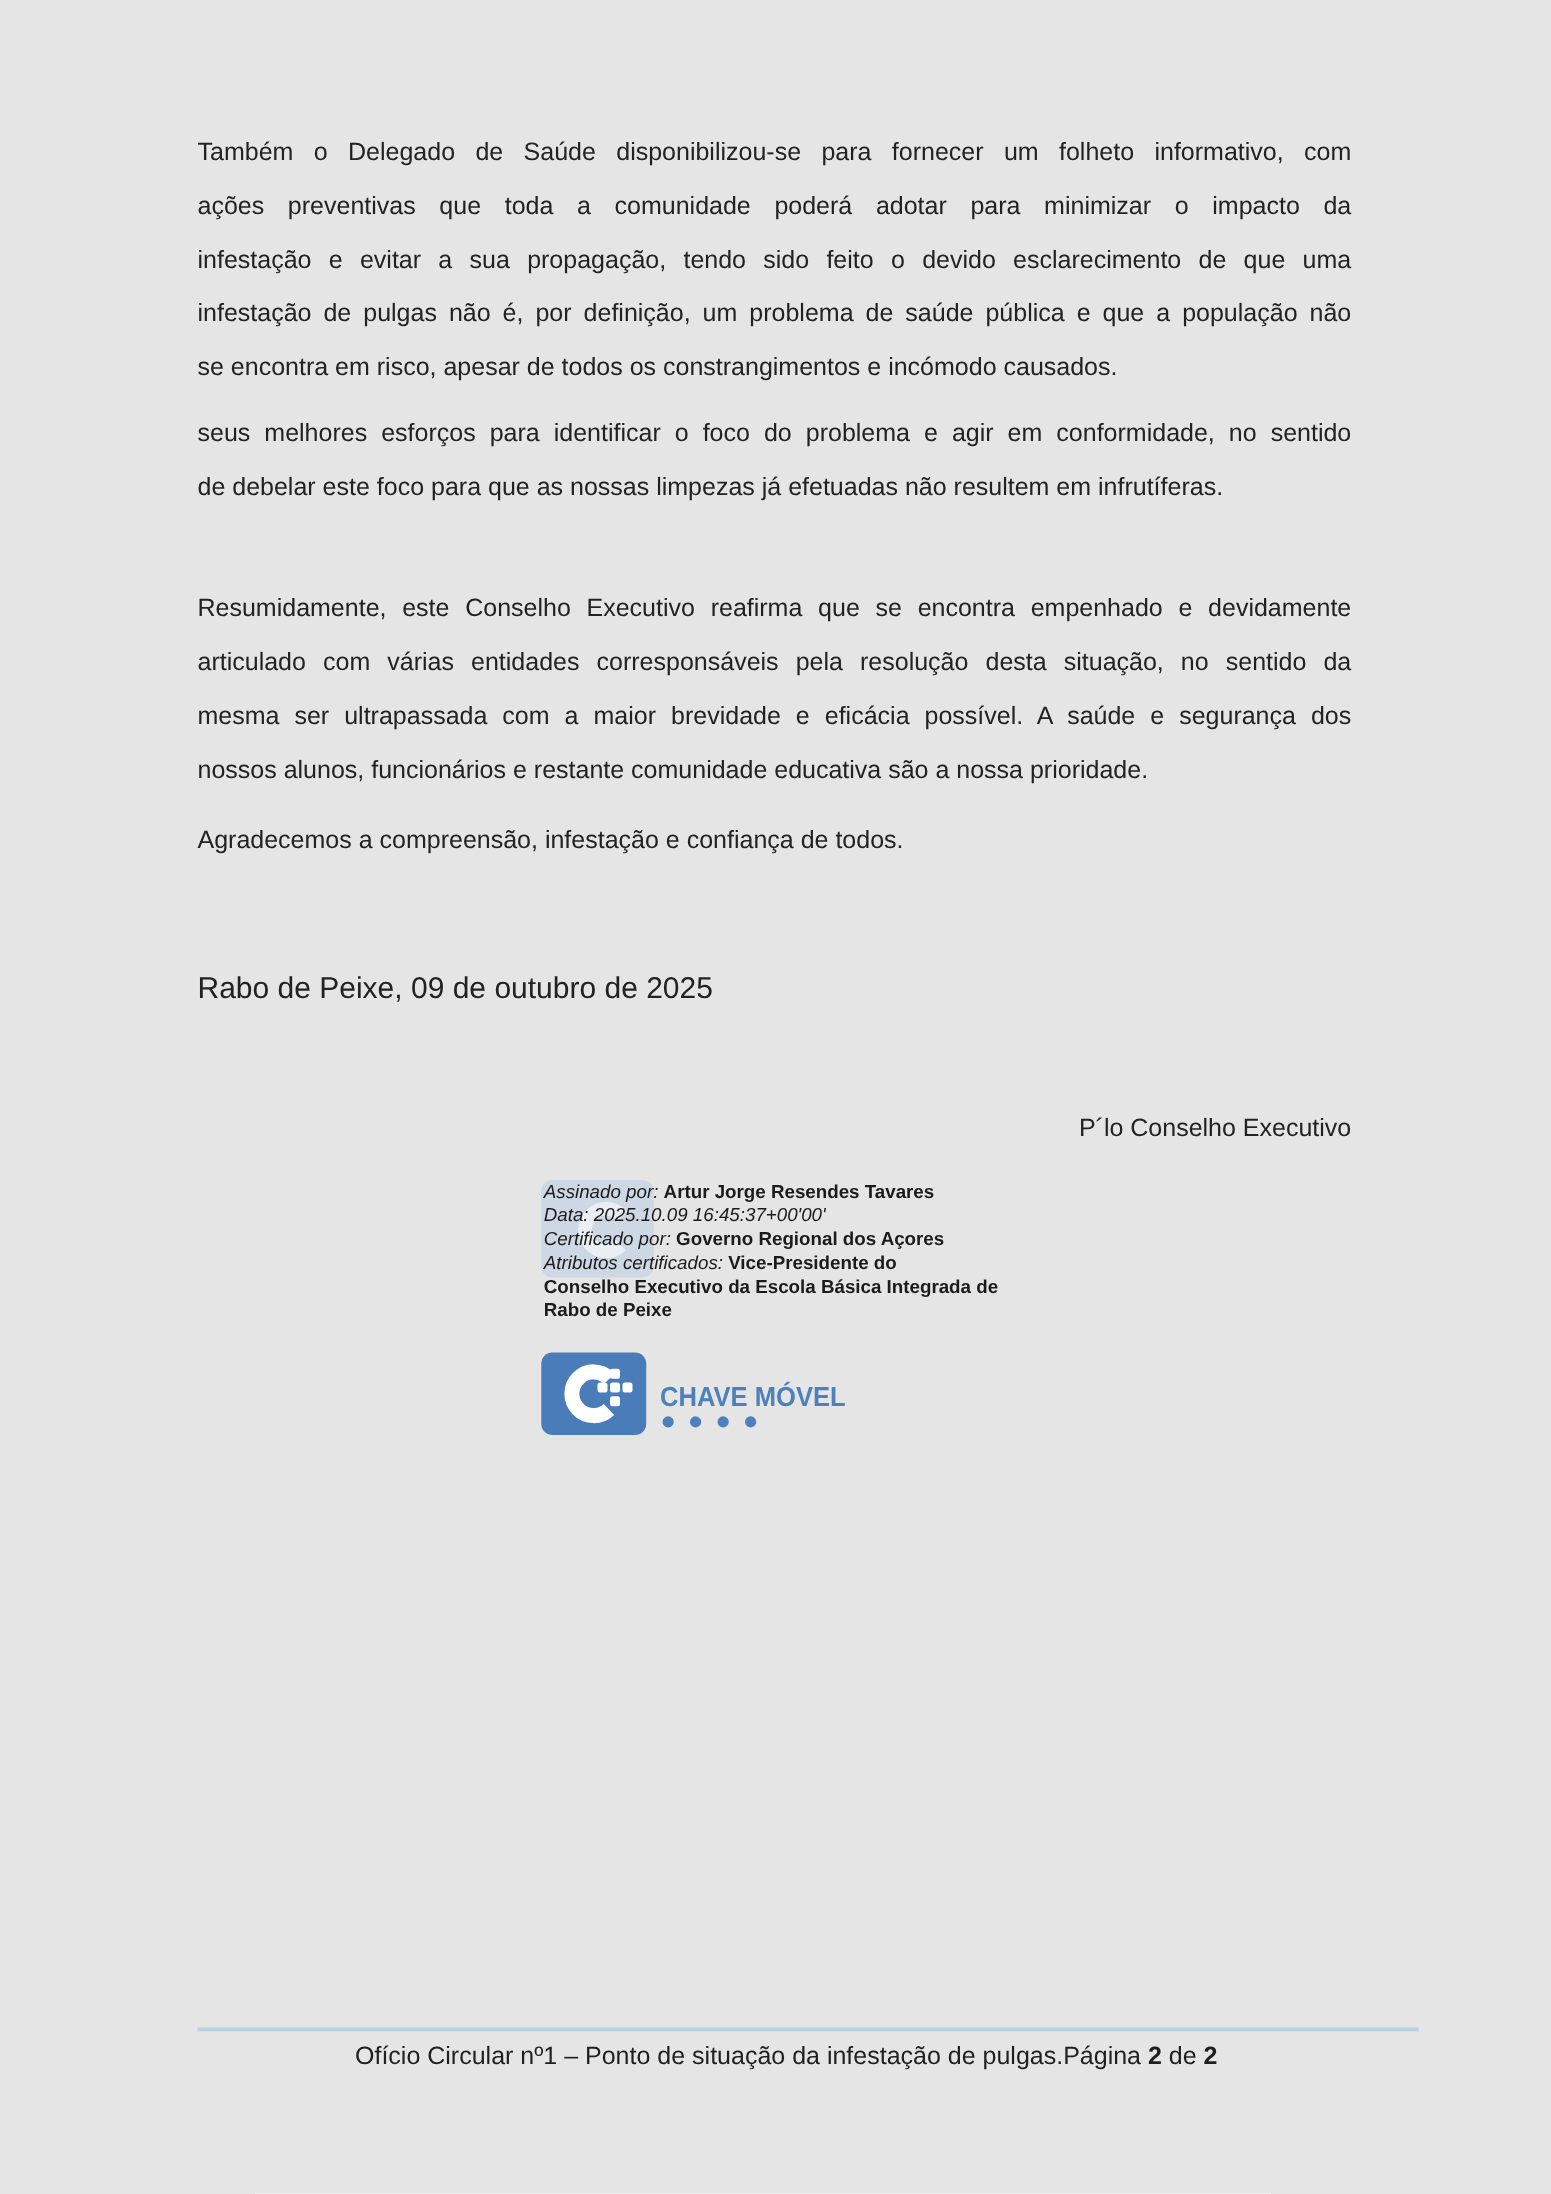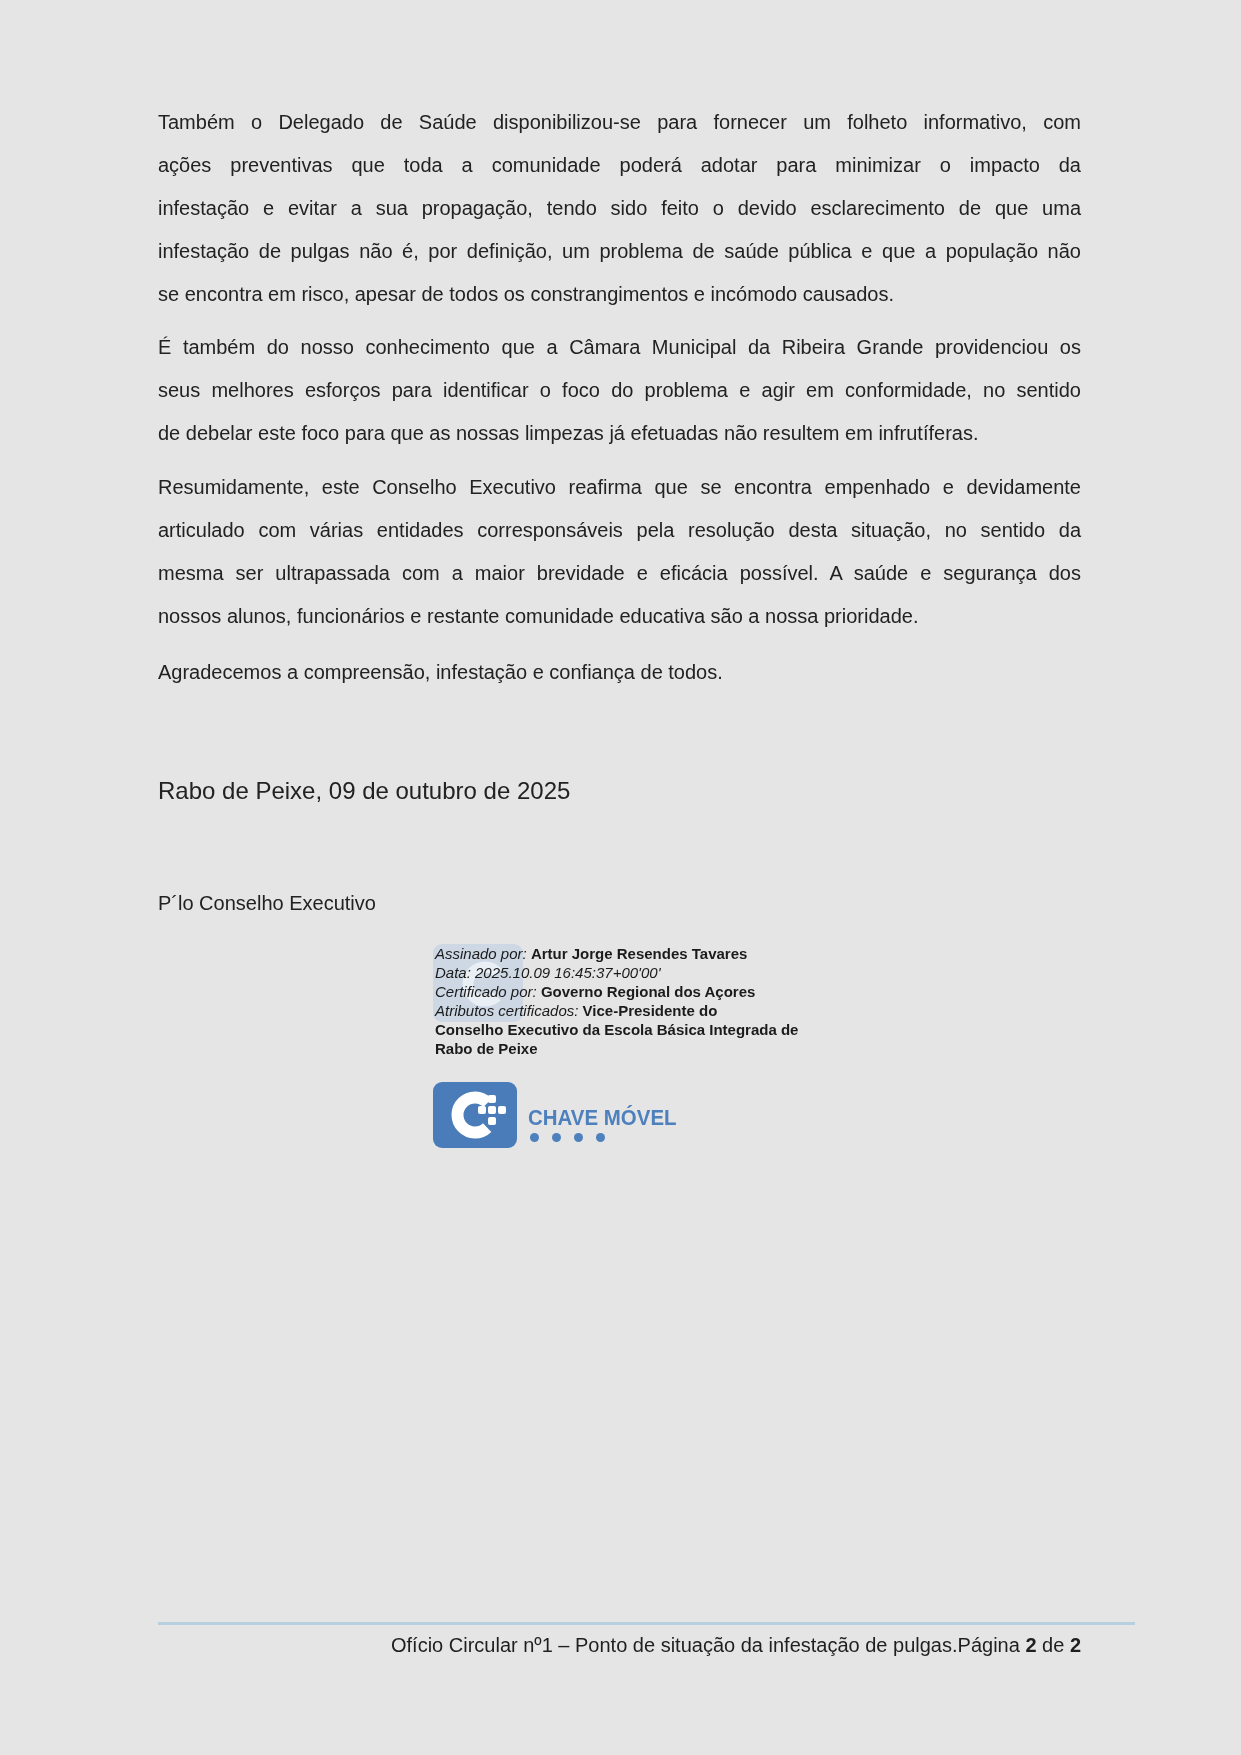--- a/index.html
+++ b/index.html
@@ -79,7 +79,6 @@
         <div class="line">se encontra em risco, apesar de todos os constrangimentos e incómodo causados.</div>
       </div>
       <div class="para p1">
-        <div class="line j">É também do nosso conhecimento que a Câmara Municipal da Ribeira Grande providenciou os</div>
         <div class="line j">seus melhores esforços para identificar o foco do problema e agir em conformidade, no sentido</div>
         <div class="line">de debelar este foco para que as nossas limpezas já efetuadas não resultem em infrutíferas.</div>
       </div>

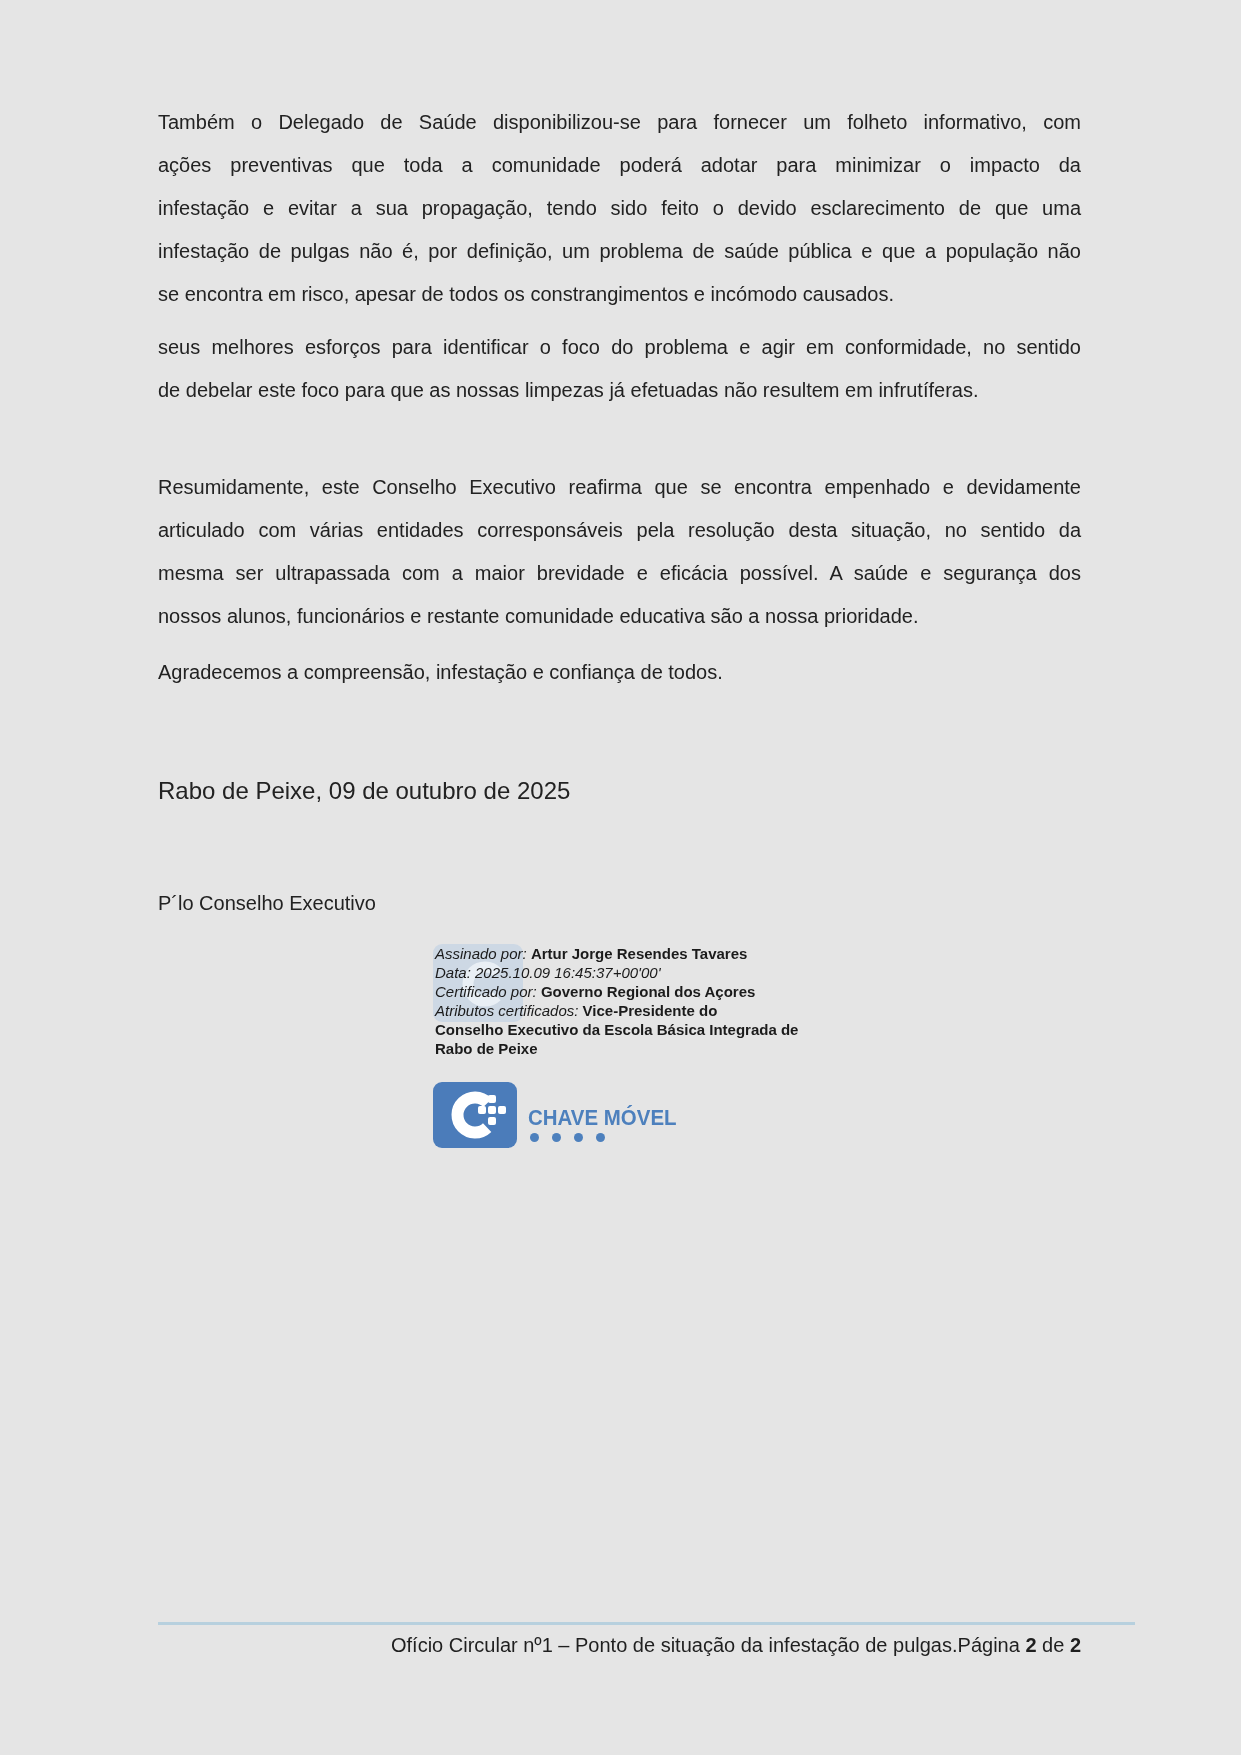--- a/index.html
+++ b/index.html
@@ -23,7 +23,7 @@
   }
   .signoff{
     position:absolute;left:158px;top:890px;width:923px;
-    font-size:20px;line-height:26px;text-align:left;color:#222;
+    font-size:20px;line-height:26px;text-align:right;color:#222;
   }
   
   .sig-watermark{

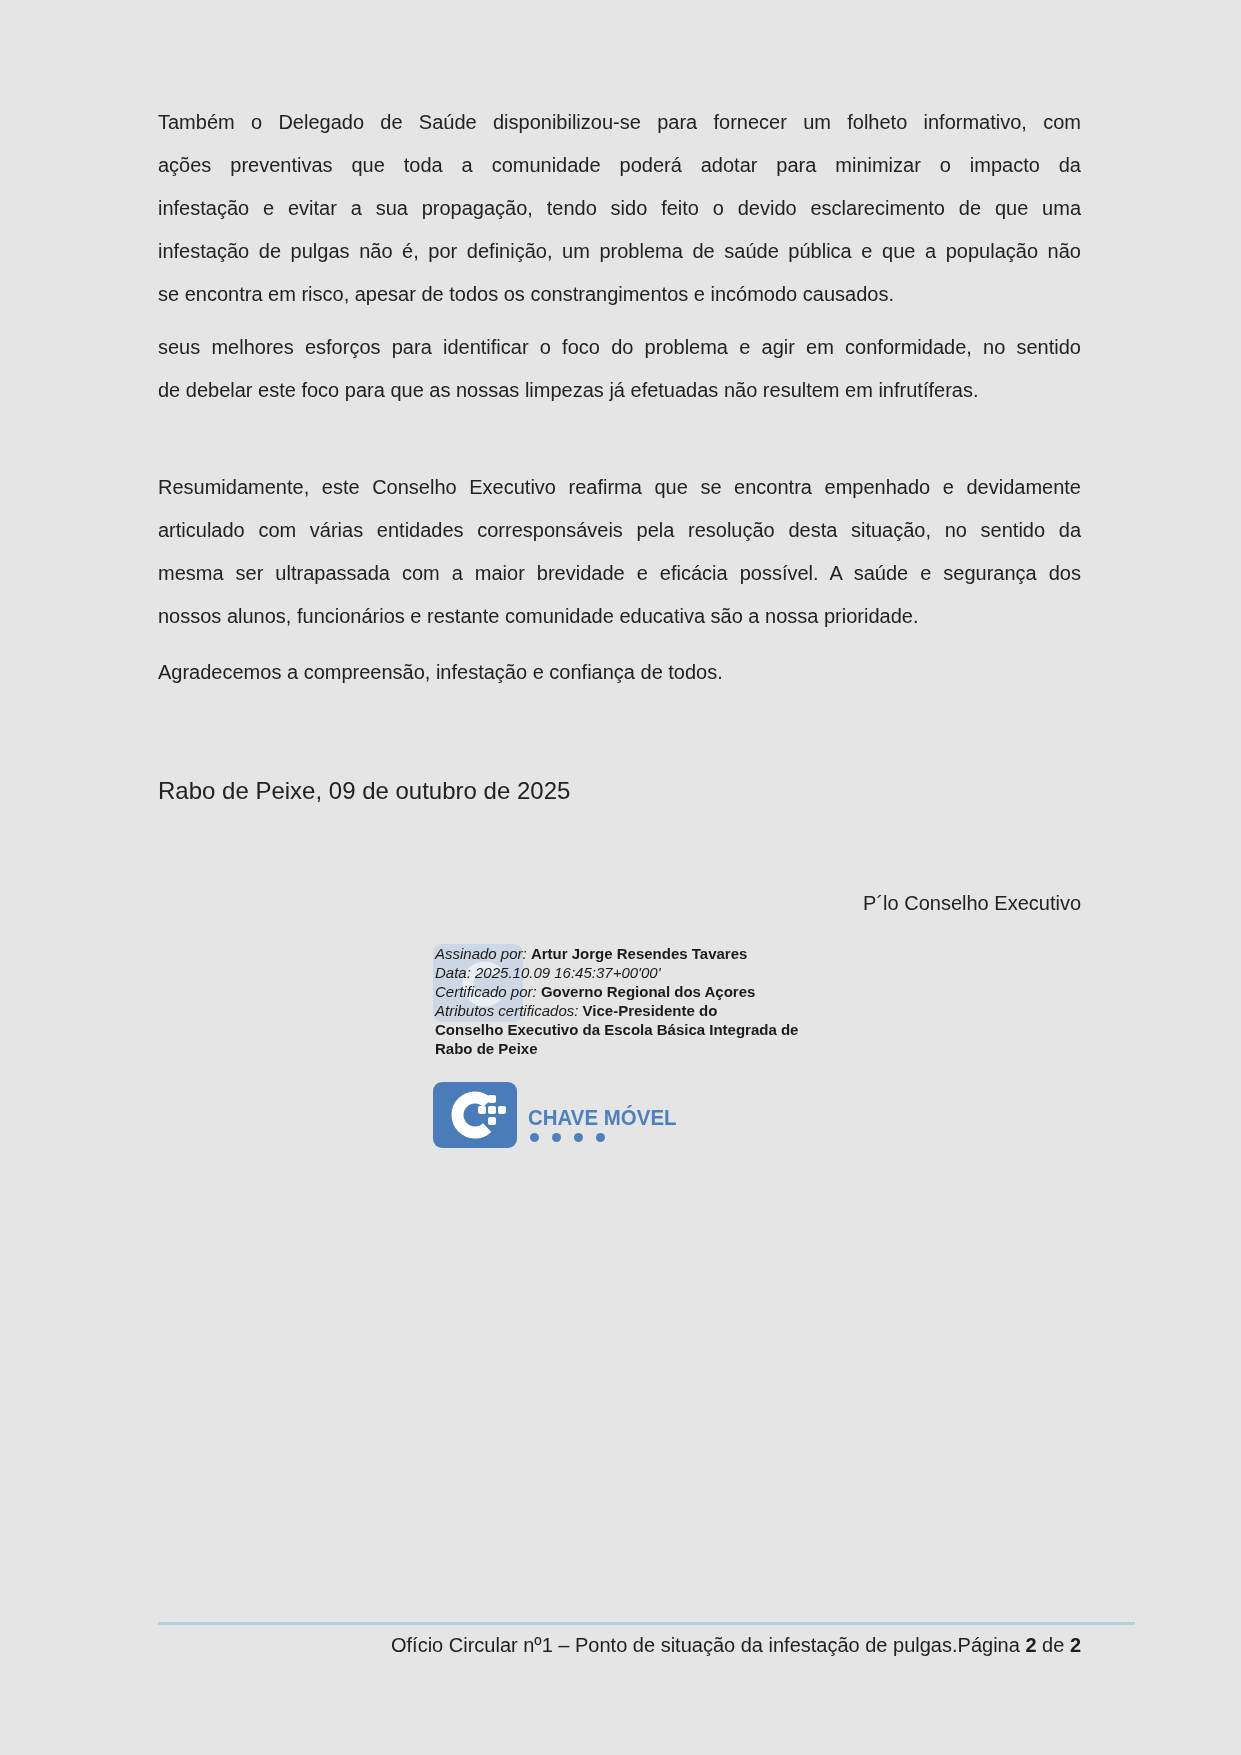--- a/index.html
+++ b/index.html
@@ -60,7 +60,7 @@
   }
   .footer-row{
     position:absolute;left:177px;top:1631px;width:904px;
-    display:flex;justify-content:flex-end;align-items:baseline;
+    display:flex;justify-content:center;align-items:baseline;
     font-size:20px;line-height:28px;color:#1f1f1f;
   }
   .footer-row b{font-weight:700;}

